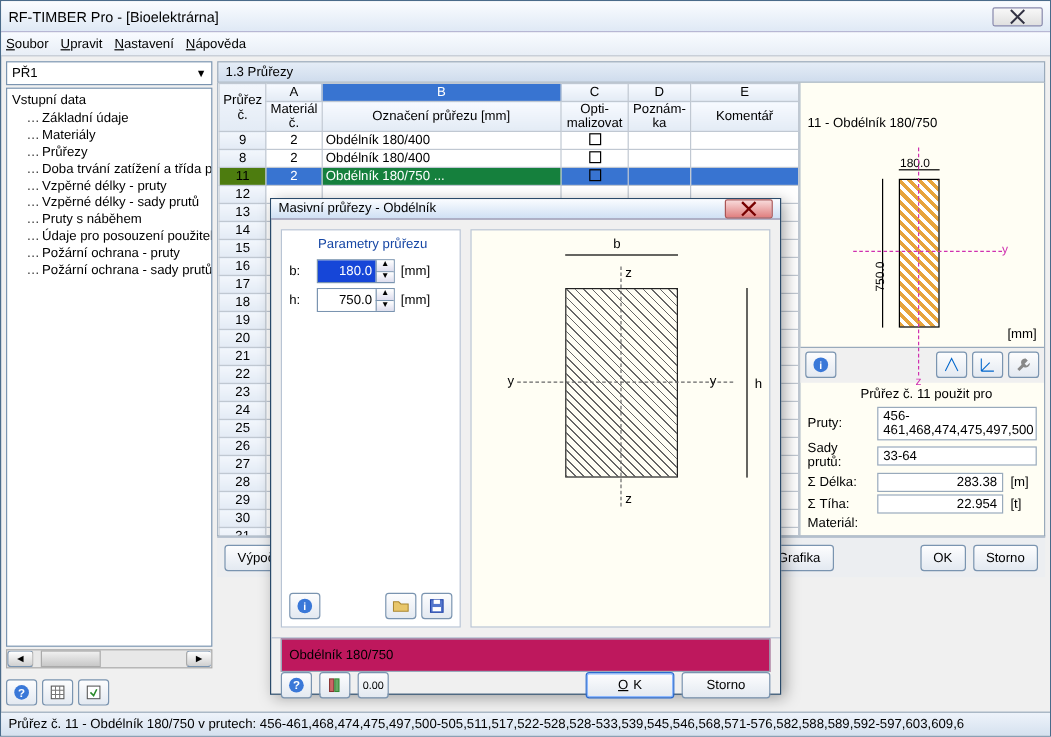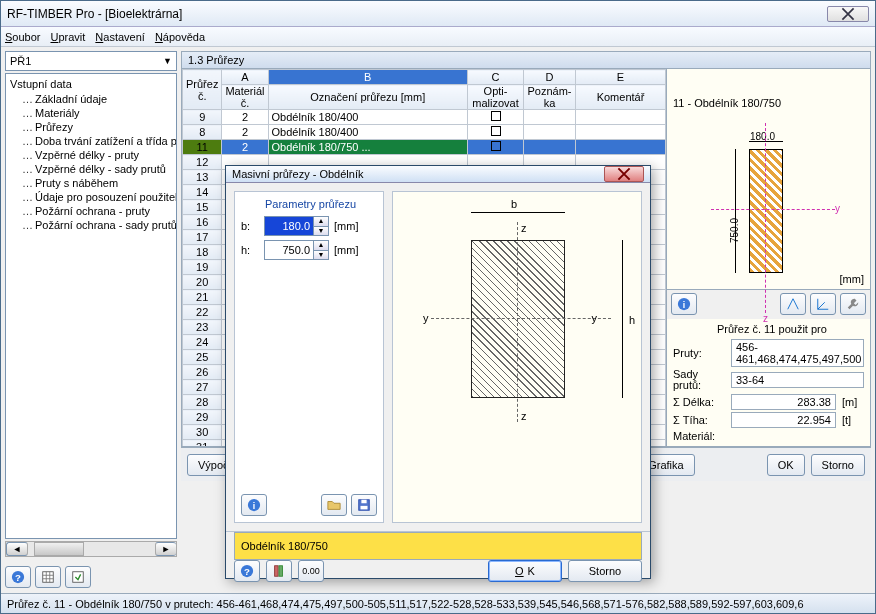--- a/index.html
+++ b/index.html
@@ -73,7 +73,7 @@
 .spin.selected input{ background:#1646d8; color:#fff;}
 .dpreview { flex:1; border:1px solid #b8c4d4; background:#fffef4; position:relative;}
 .dfooter { height:40px; display:flex; align-items:center; padding:0 8px; gap:6px; border-top:1px solid #b8c4d4;}
-.dname { flex:1; height:28px; border:1px solid #9ab; background:#fde047; padding:10px 6px; display:flex; align-items:center;}
+.dname { flex:1; height:28px; border:1px solid #9ab; background:#be185d; padding:10px 6px; display:flex; align-items:center;}
 .dbuttons { height:36px; display:flex; align-items:center; padding:0 8px; gap:6px;}
 .btn.primary{ border:1px solid #2a6ad0; box-shadow:0 0 0 1px #8bb7ff inset;}
 

